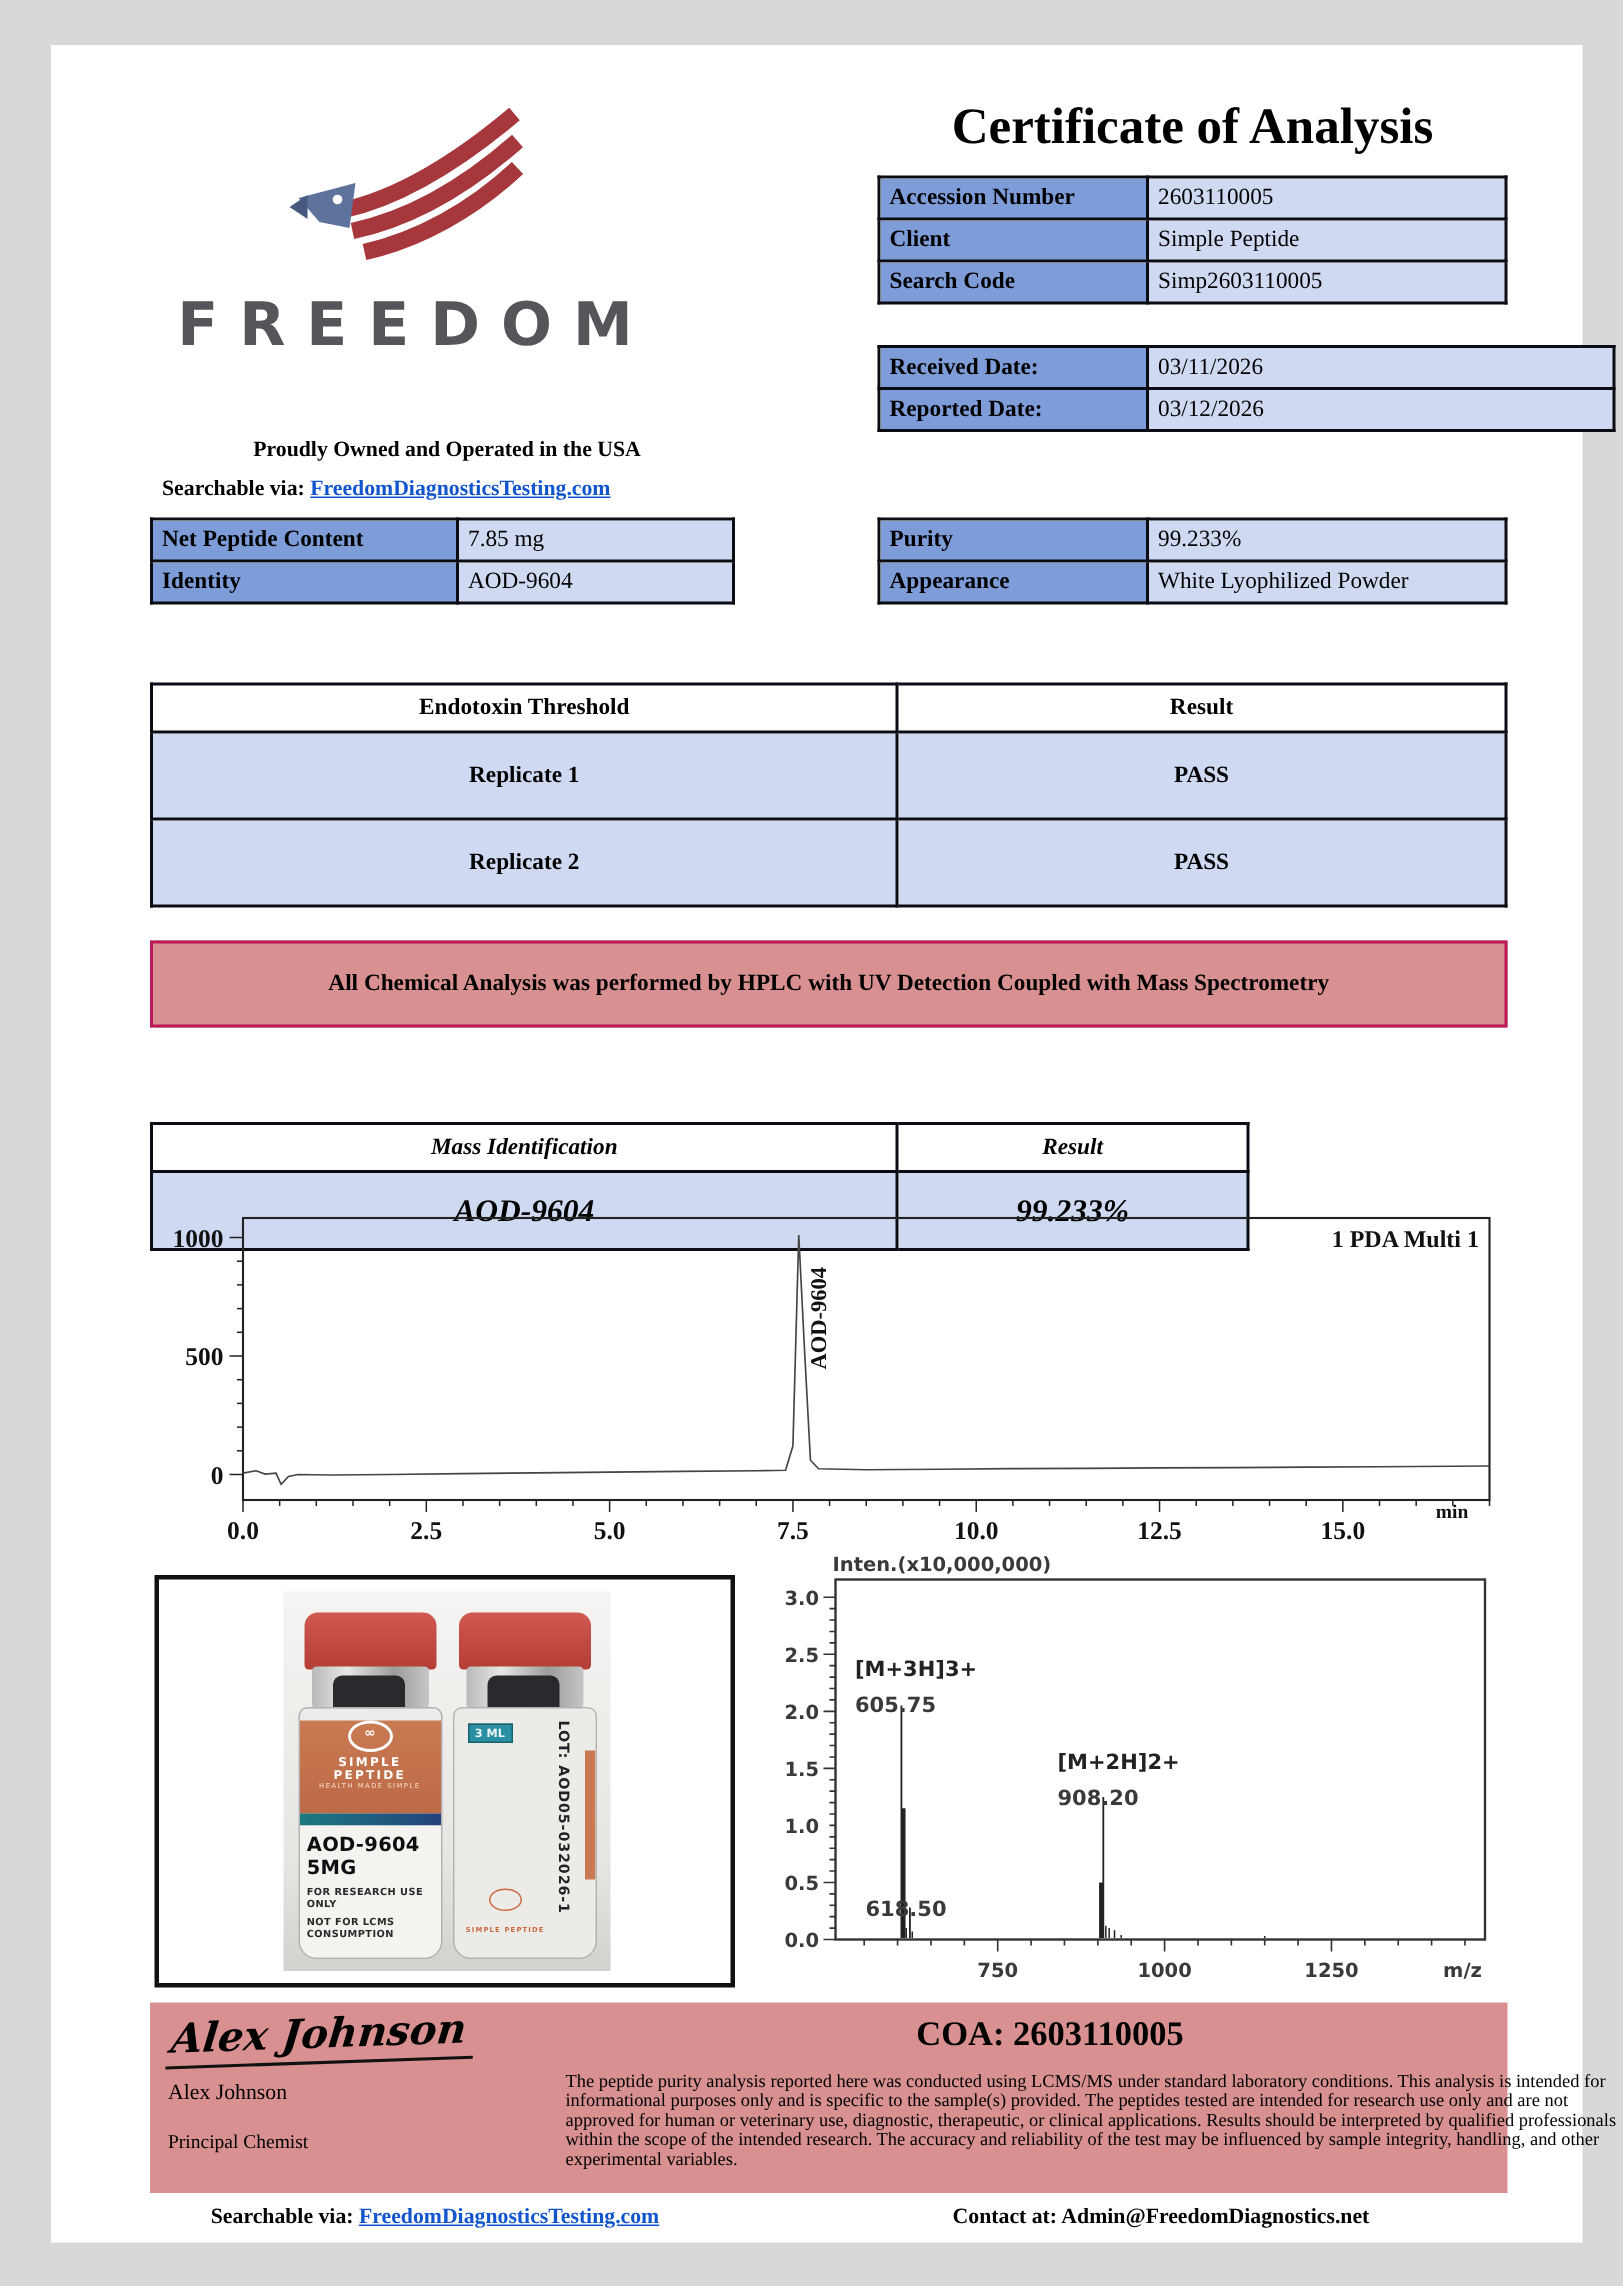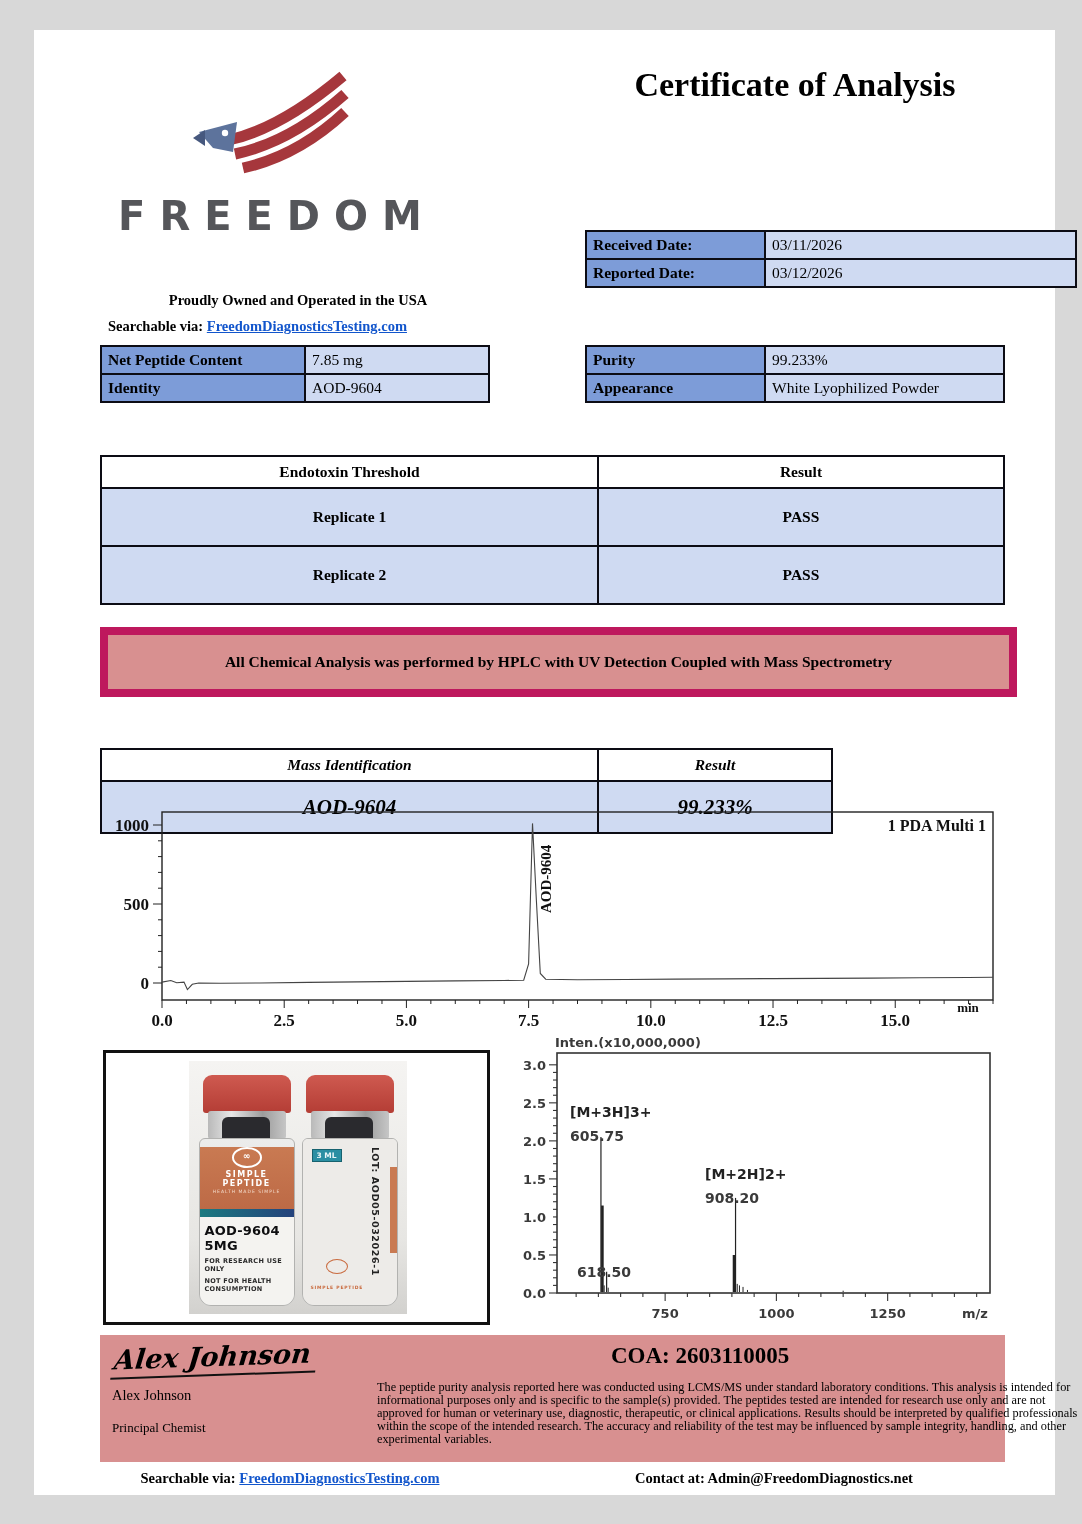--- a/index.html
+++ b/index.html
@@ -115,6 +115,22 @@
 
   <div class="abs title">Certificate of Analysis</div>
 
+  <table class="t kv w165" style="left:551px;top:87px;width:420px;">
+    <tbody>
+        <tr>
+          <th>Accession Number</th>
+          <td>2603110005</td>
+        </tr>
+    <tr>
+          <th>Client</th>
+          <td>Simple Peptide</td>
+        </tr>
+    <tr>
+          <th>Search Code</th>
+          <td>Simp2603110005</td>
+        </tr>
+  </tbody>
+    </table>
 
   <table class="t kv w165" style="left:551px;top:200px;width:492px;">
     <tbody>

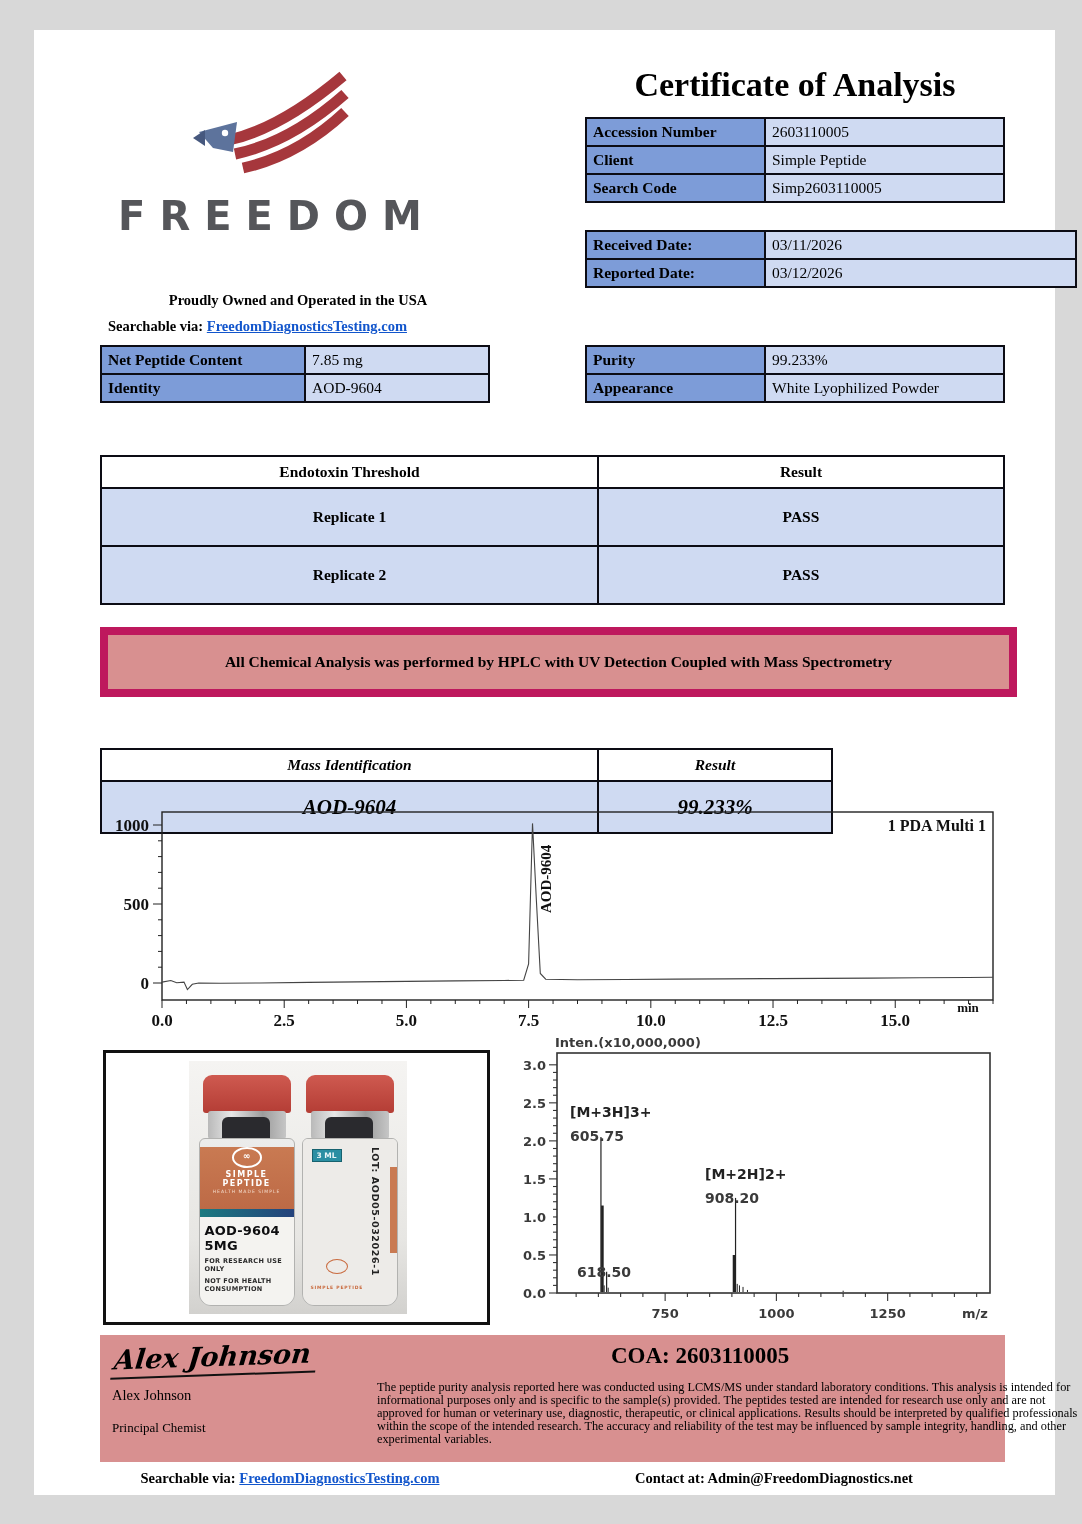--- a/index.html
+++ b/index.html
@@ -36,7 +36,7 @@
   tr.h56 td{height:54px;font-size:15.5px;}
   tr.h50 td{height:48px;font-size:21px;}
 
-  .banner{left:66px;top:597px;width:901px;height:54px;background:#d89090;border:8px solid #be185d;
+  .banner{left:66px;top:597px;width:901px;height:54px;background:#d89090;border:2px solid #be185d;
           display:flex;align-items:center;justify-content:center;font-weight:bold;font-size:15.5px;text-align:center;}
 
   

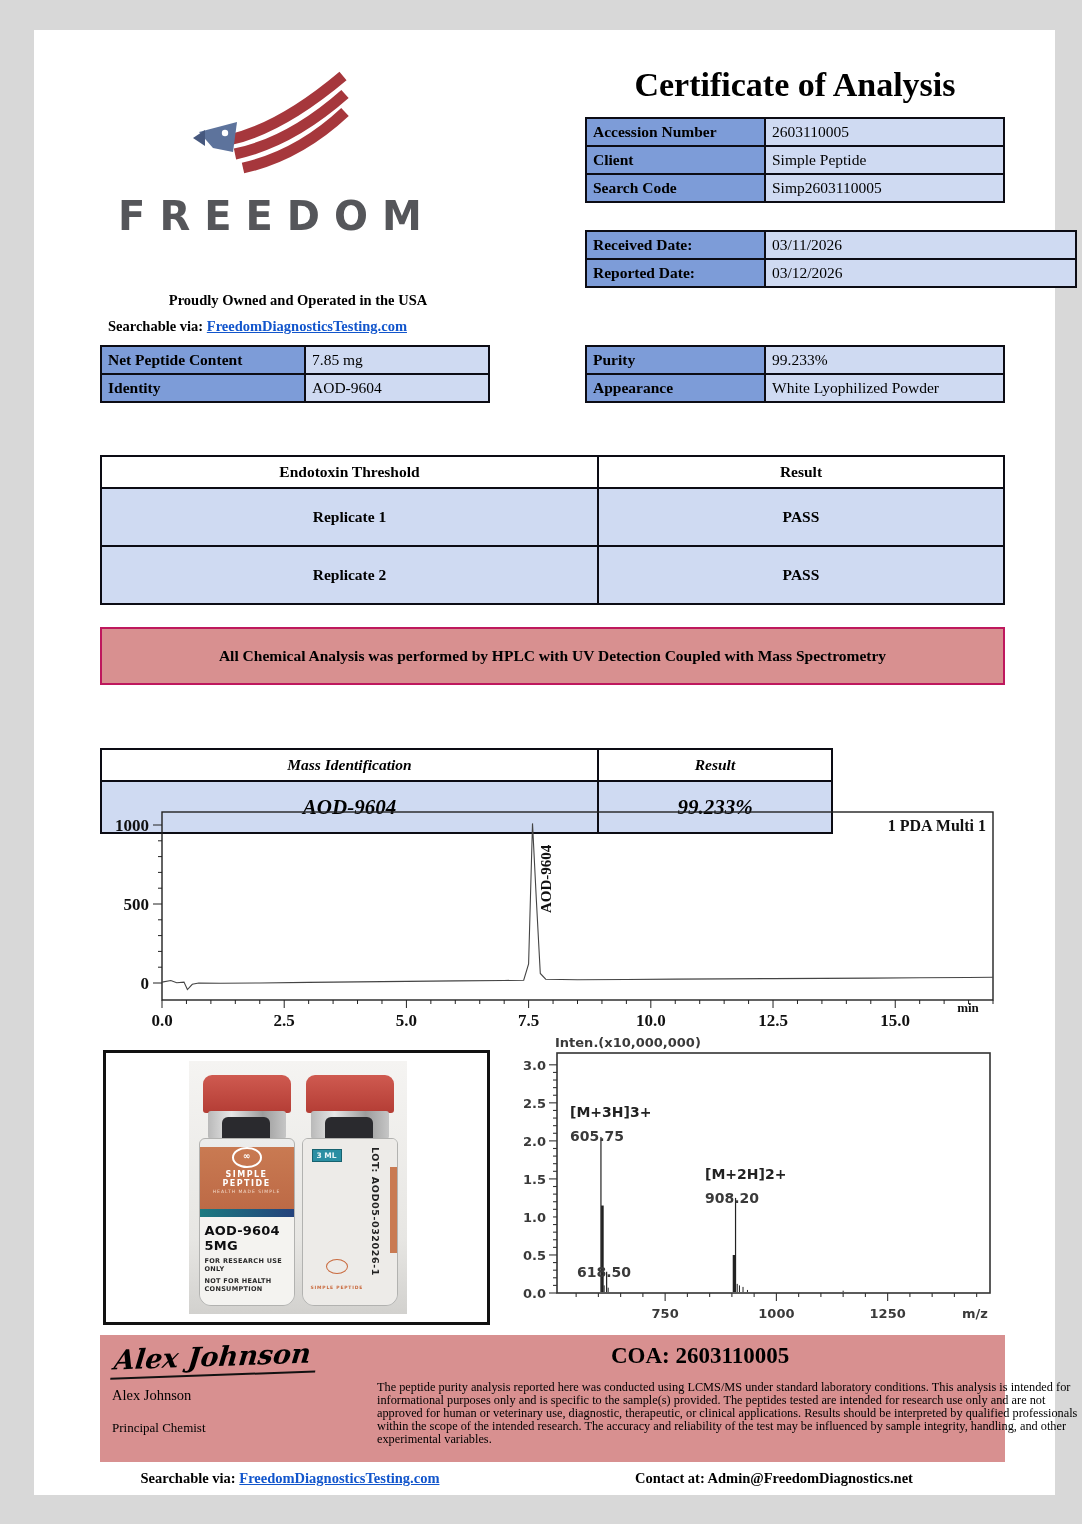--- a/index.html
+++ b/index.html
@@ -286,7 +286,7 @@
           <div class="lblW">
             <div class="pname">AOD-9604 5MG</div>
             <div class="pline">FOR RESEARCH USE ONLY</div>
-            <div class="pline">NOT FOR HEALTH CONSUMPTION</div>
+            <div class="pline">NOT FOR LCMS CONSUMPTION</div>
           </div>
         </div>
       </div>

